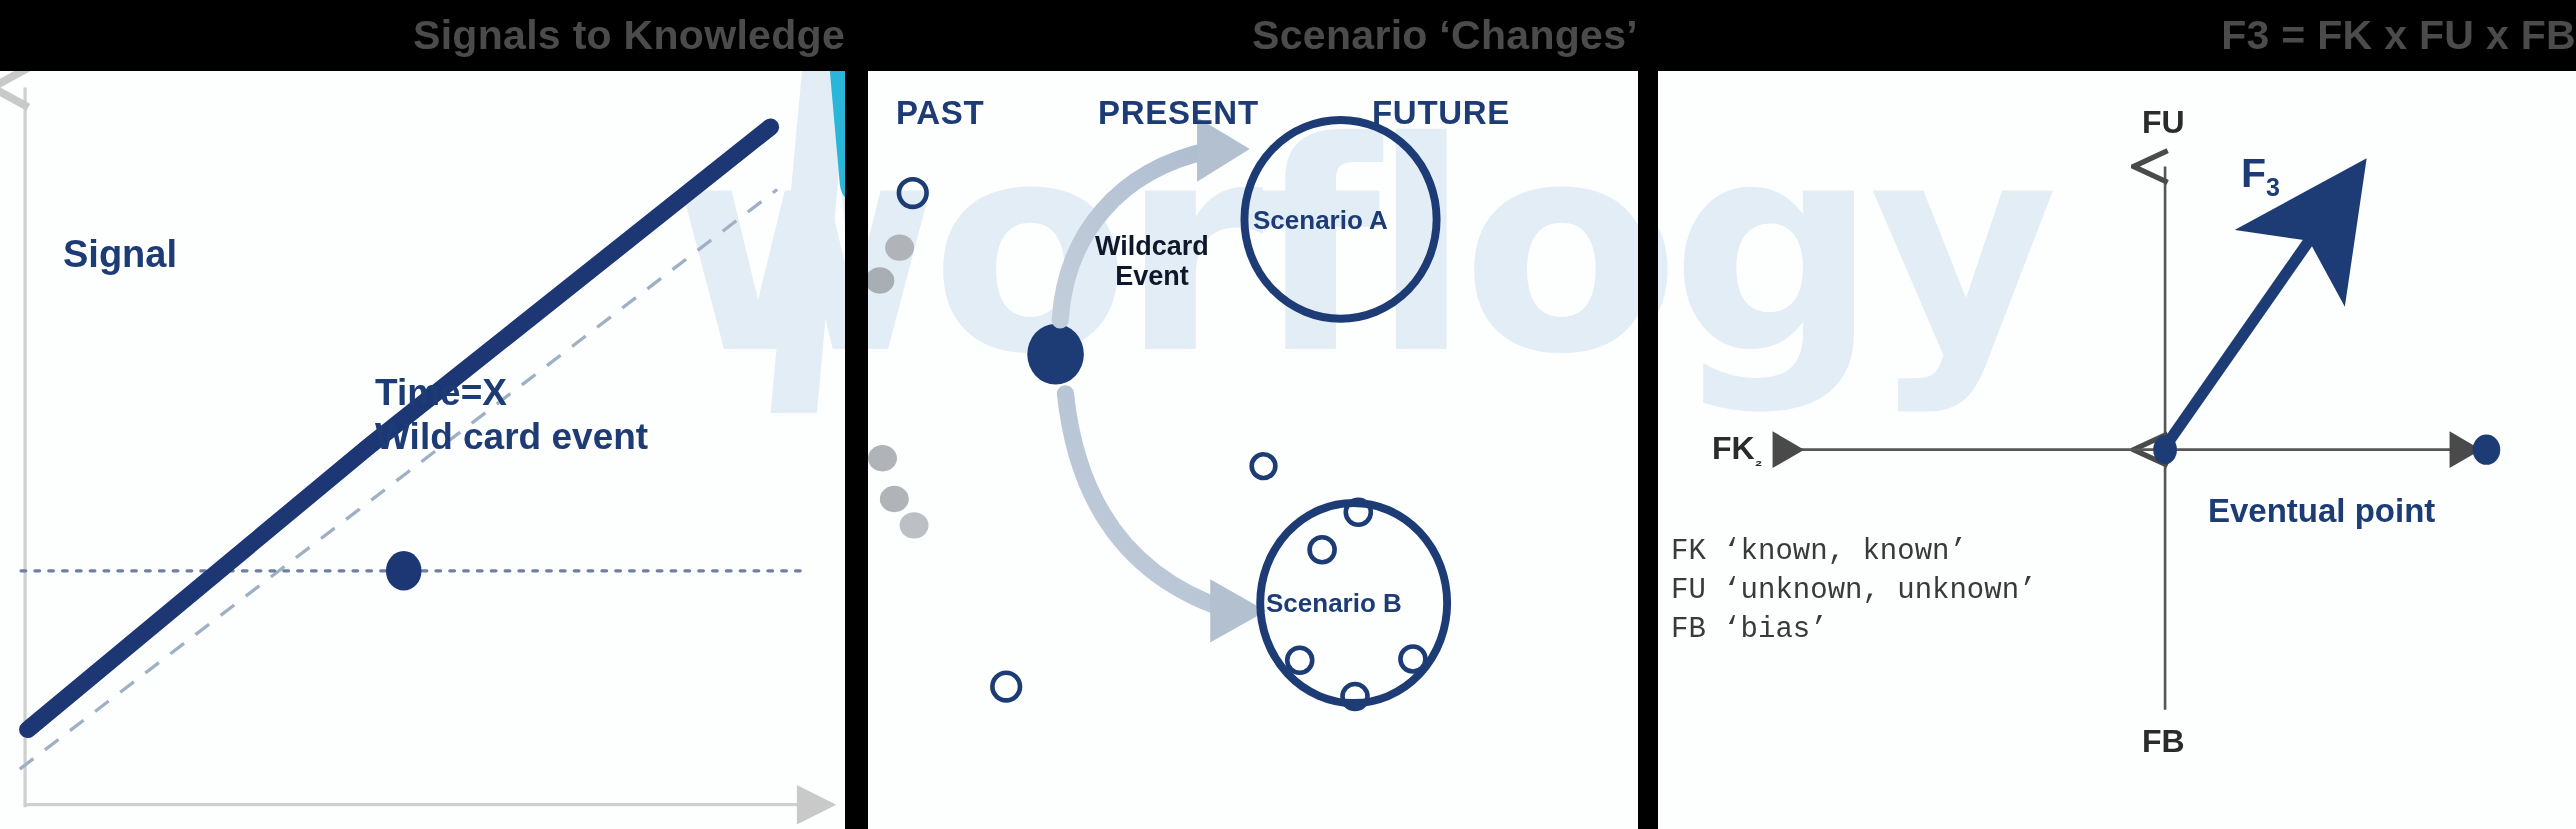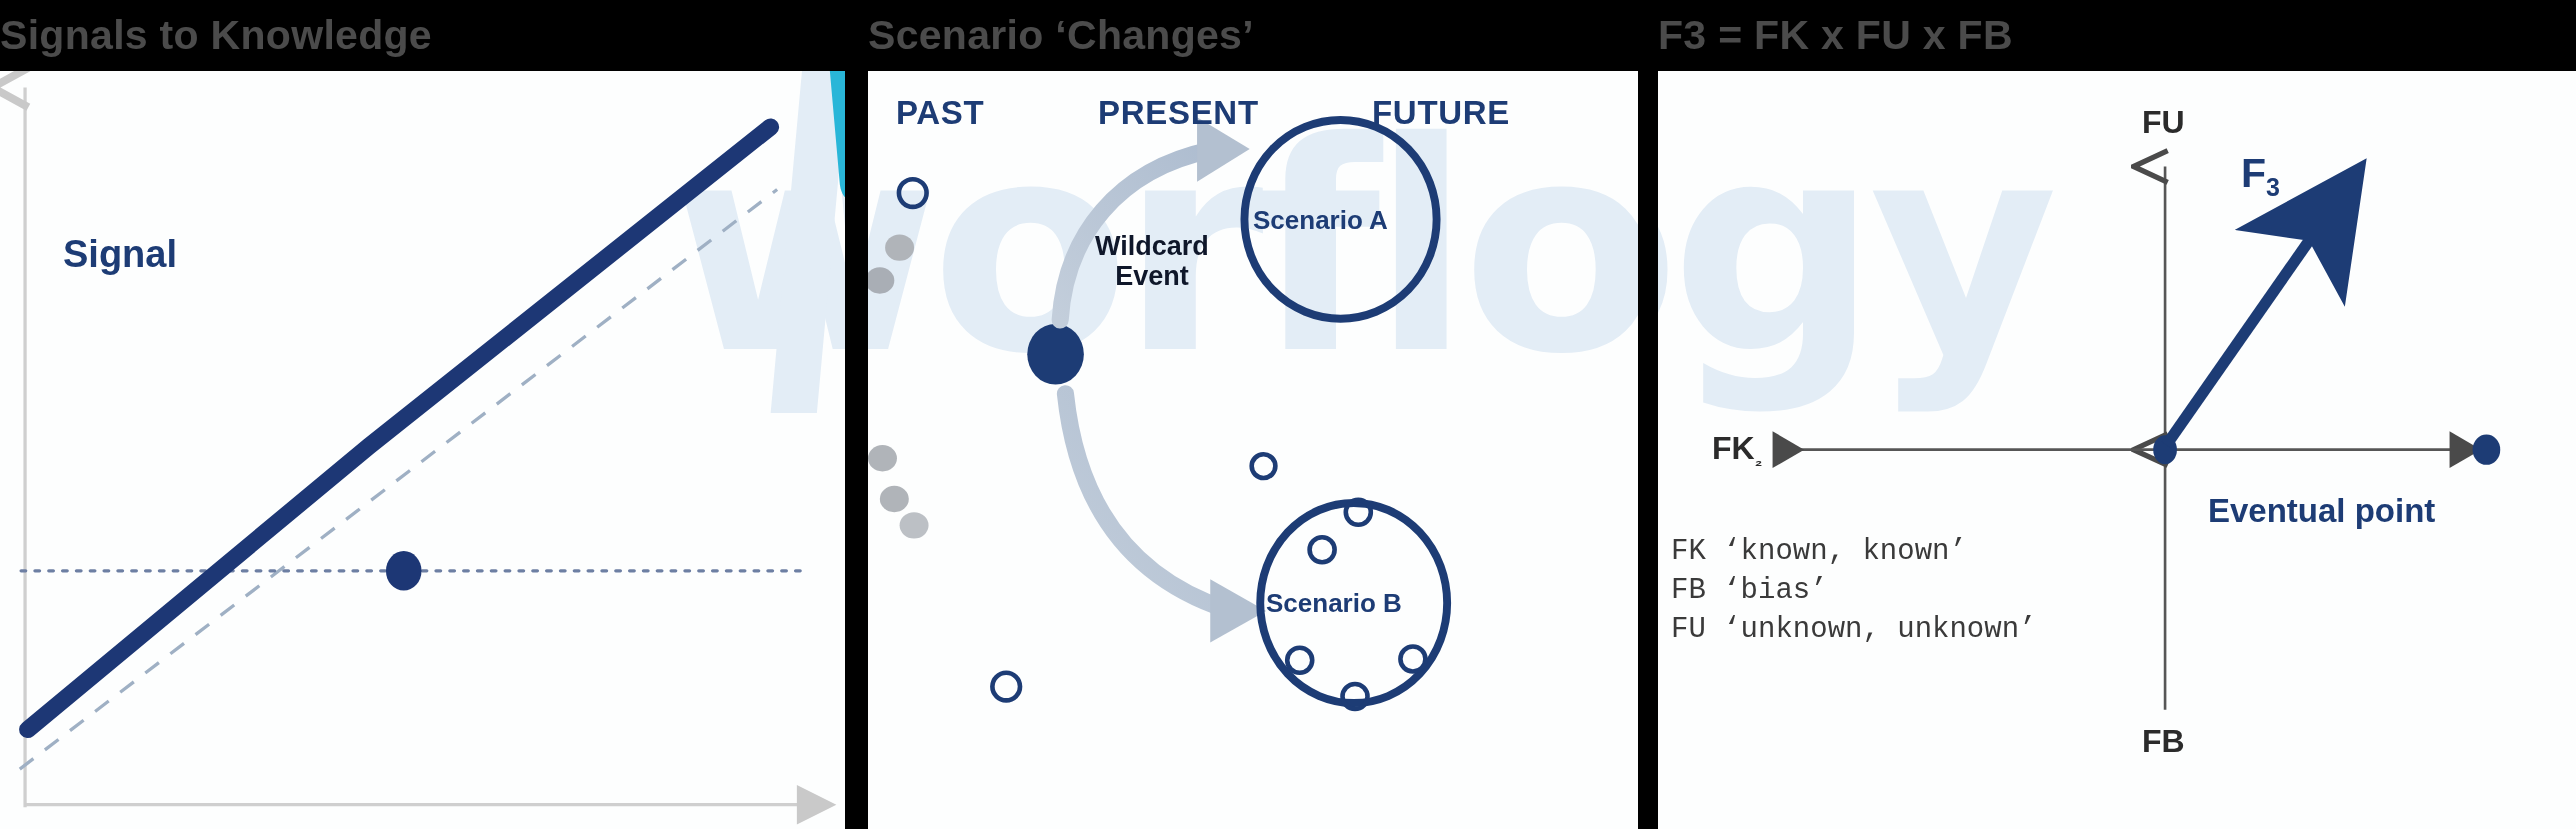--- a/index.html
+++ b/index.html
@@ -8,7 +8,7 @@
 
   
   .hdr{position:absolute;top:0;height:71px;display:flex;align-items:center;
-       justify-content:flex-start;background:#000;z-index:40;}
+       justify-content:flex-end;background:#000;z-index:40;}
   .hdr span{color:#4b4b4b;font-size:41px;font-weight:700;letter-spacing:0.3px;
             white-space:nowrap;font-family:"Liberation Sans",sans-serif;}
 

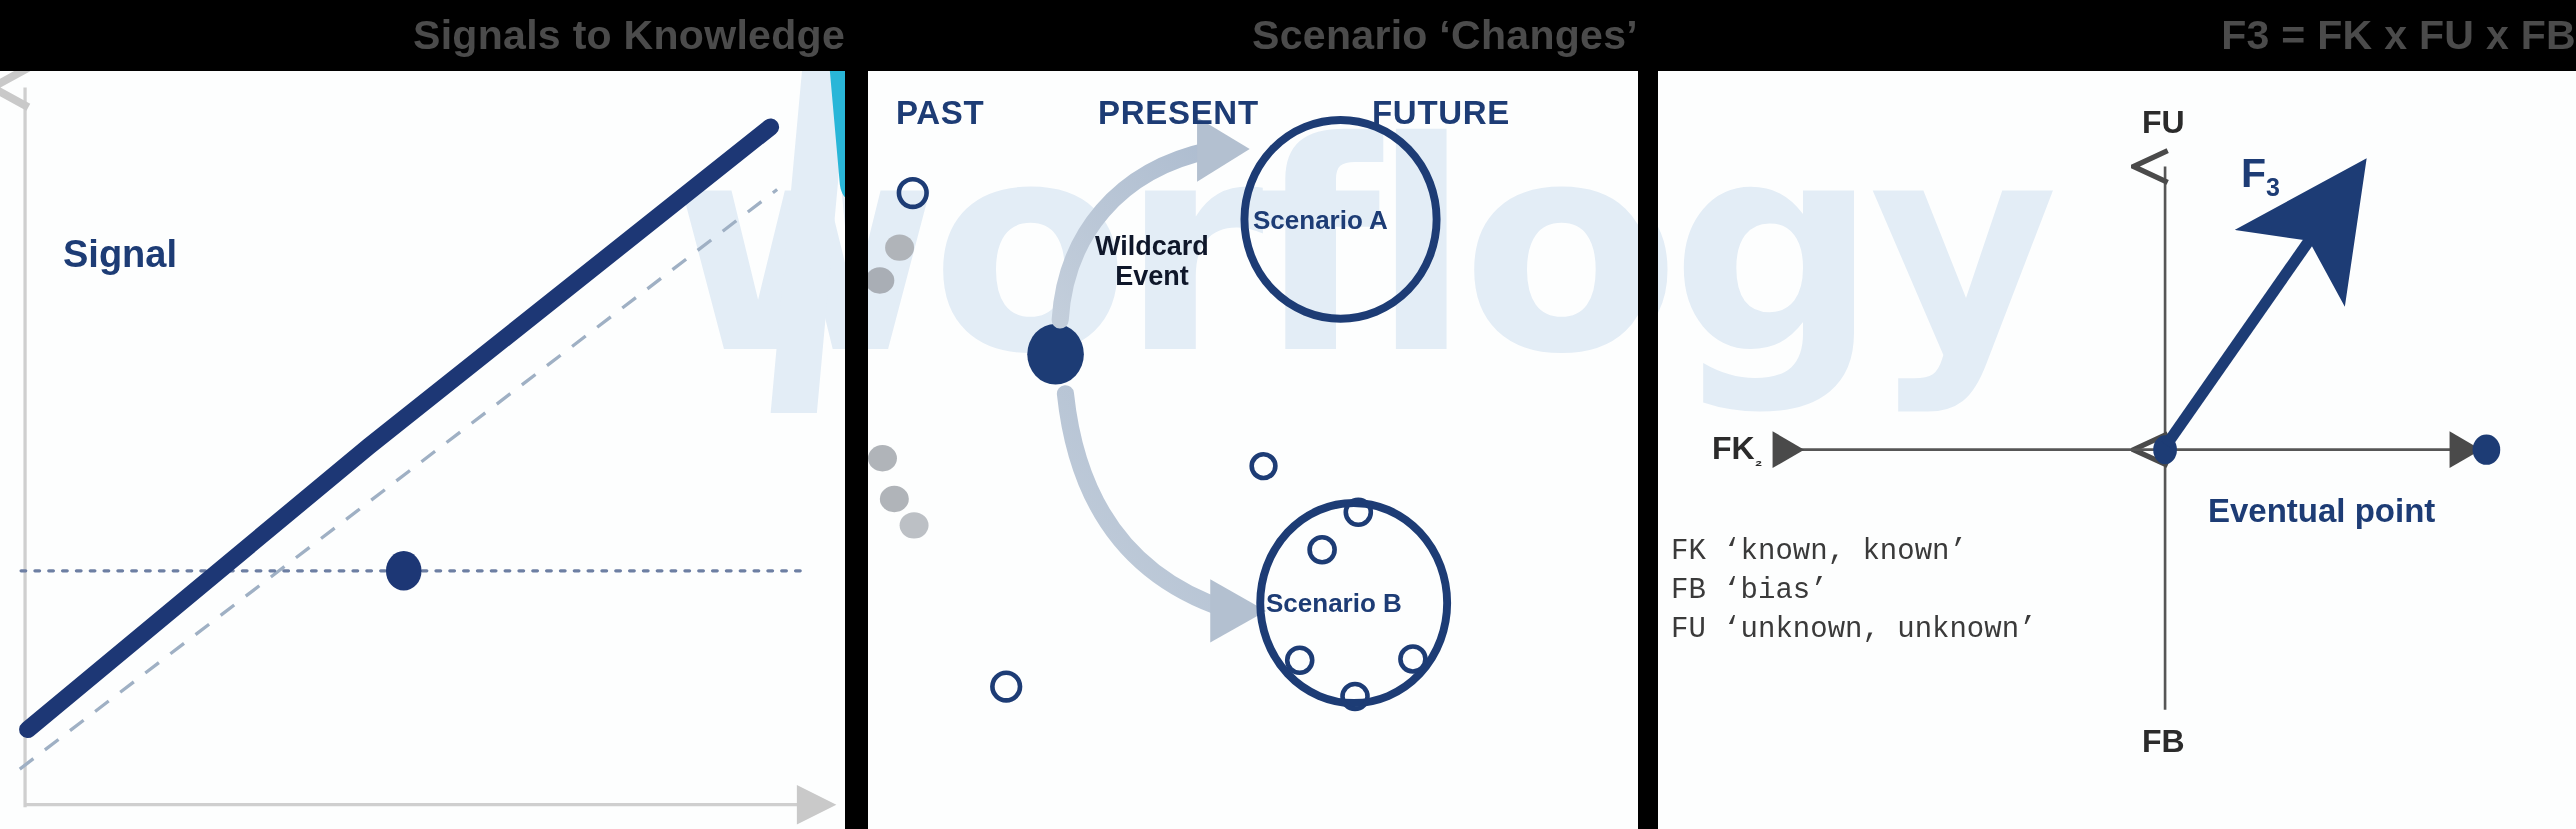--- a/index.html
+++ b/index.html
@@ -116,6 +116,10 @@
 
       <div class="lbl navy" id="sigLabel">Signal</div>
 
+      <div class="lbl navy" id="timeX">
+        <div>Time=X</div>
+        <div>Wild card event</div>
+      </div>
     </div>
   </div>
 

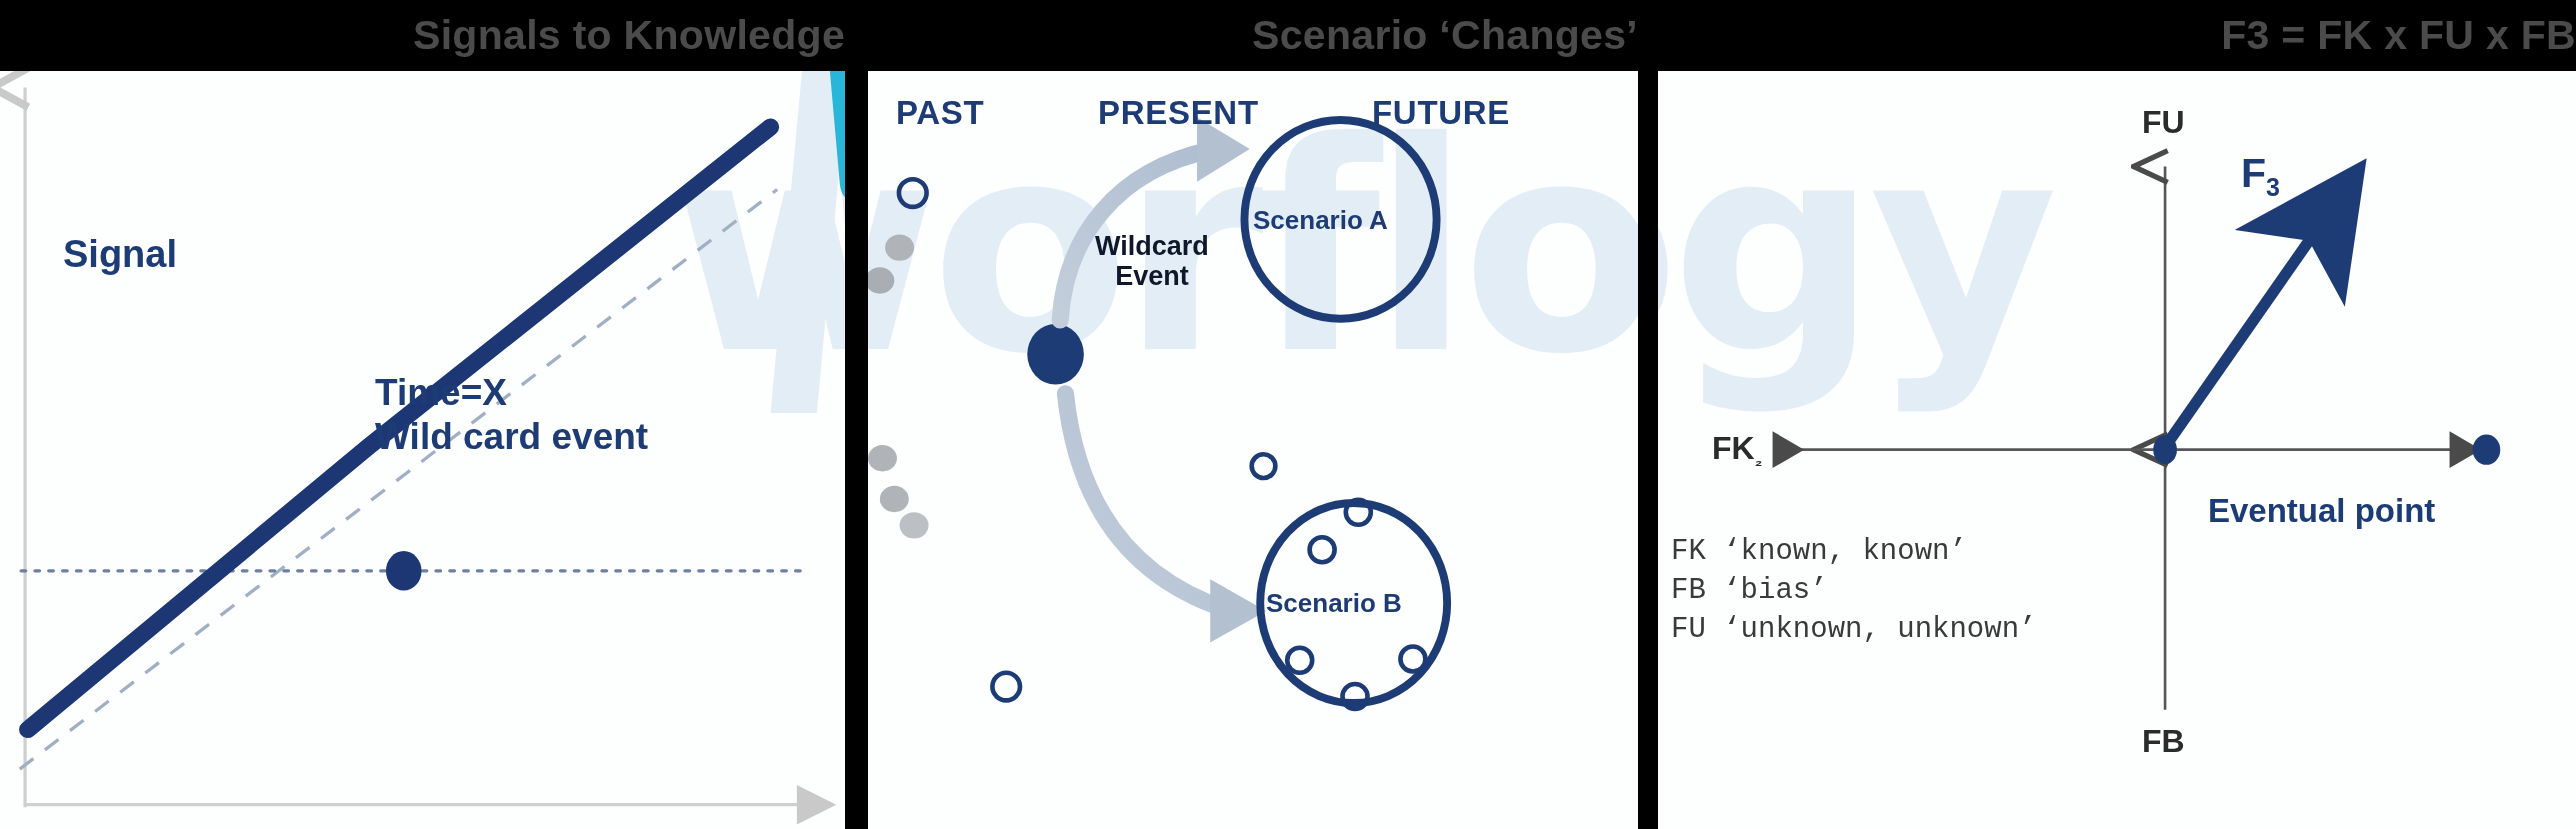--- a/index.html
+++ b/index.html
@@ -234,8 +234,8 @@
 
       <div id="legend">
         <div>FK ‘known, known’</div>
+        <div>FU ‘unknown, unknown’</div>
         <div>FB ‘bias’</div>
-        <div>FU ‘unknown, unknown’</div>
       </div>
     </div>
   </div>

